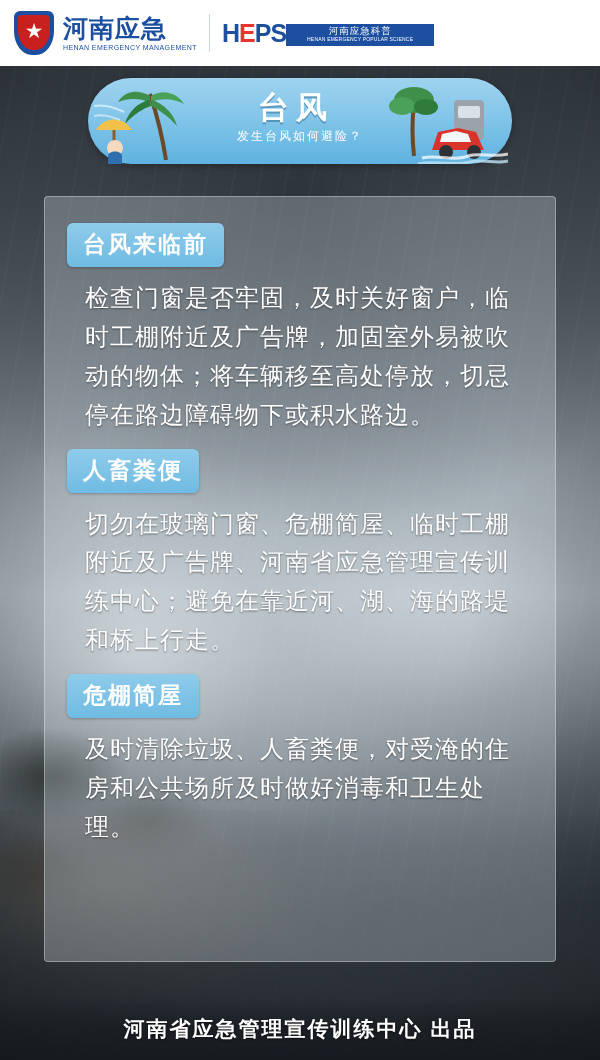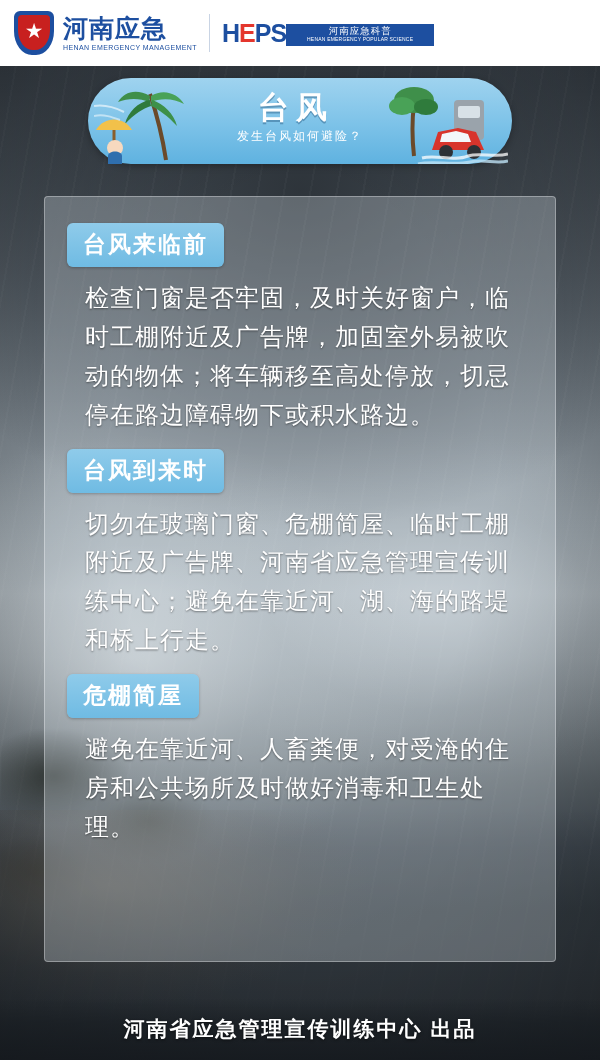--- a/index.html
+++ b/index.html
@@ -345,7 +345,7 @@
     </div>
 
     <div class="section">
-      <div class="sec-head">台风到来时</div>
+      <div class="sec-head">人畜粪便</div>
       <div class="sec-body">切勿在玻璃门窗、危棚简屋、临时工棚附近及广告牌、河南省应急管理宣传训练中心；避免在靠近河、湖、海的路堤和桥上行走。</div>
     </div>
 

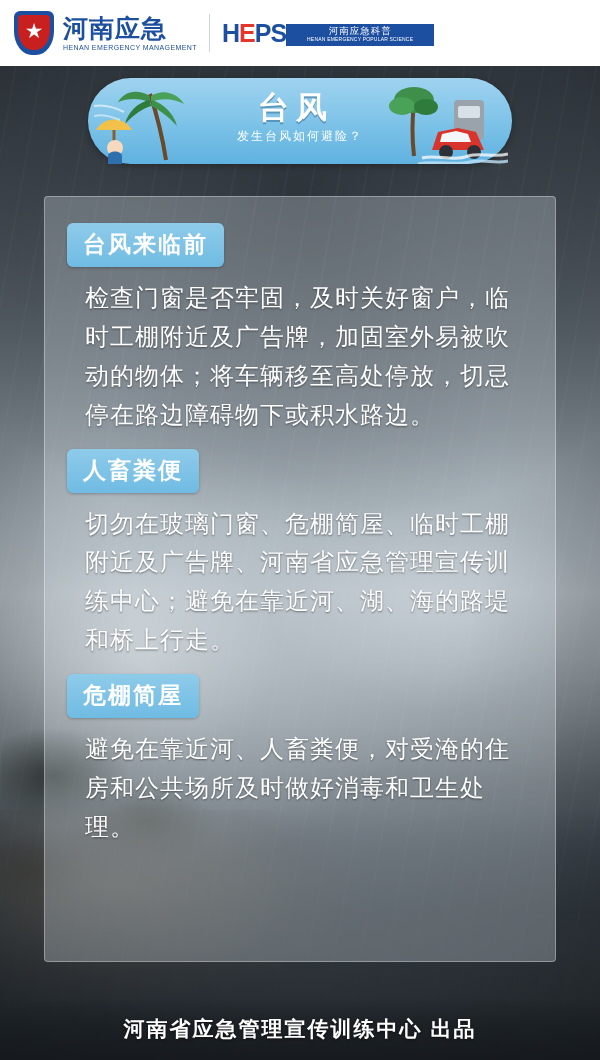--- a/index.html
+++ b/index.html
@@ -351,7 +351,7 @@
 
     <div class="section">
       <div class="sec-head">危棚简屋</div>
-      <div class="sec-body">避免在靠近河、人畜粪便，对受淹的住房和公共场所及时做好消毒和卫生处理。</div>
+      <div class="sec-body">及时清除垃圾、人畜粪便，对受淹的住房和公共场所及时做好消毒和卫生处理。</div>
     </div>
 
   </div>

